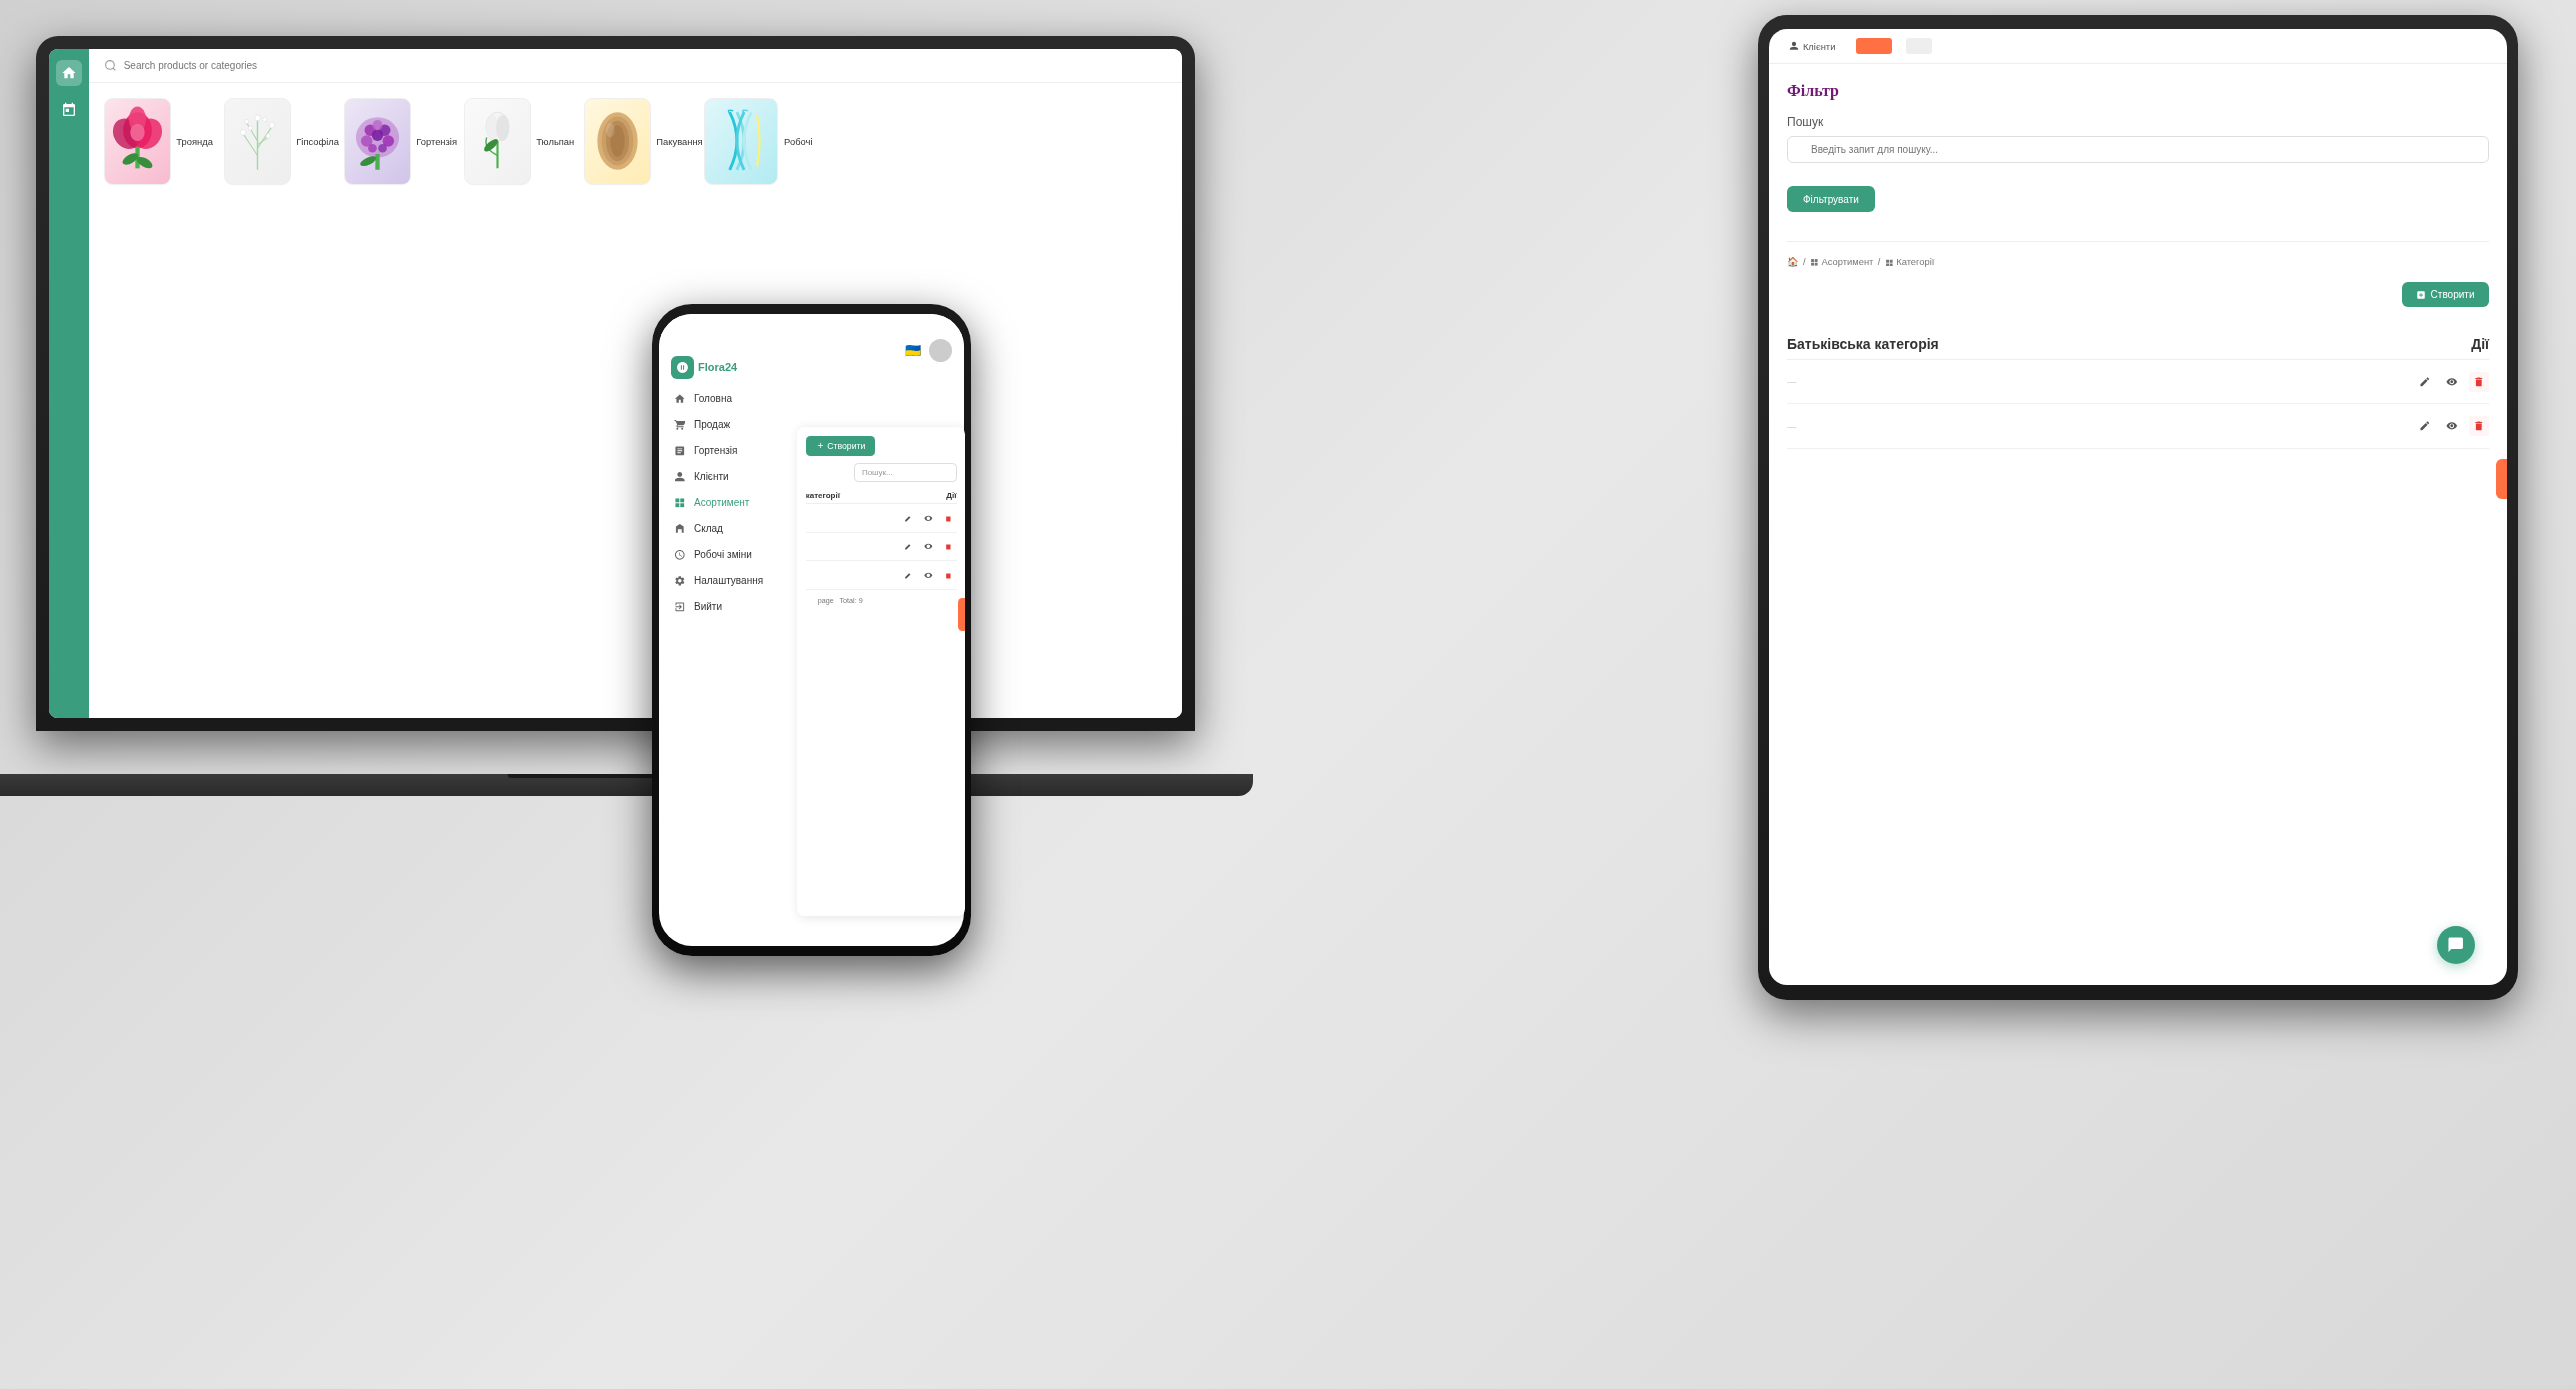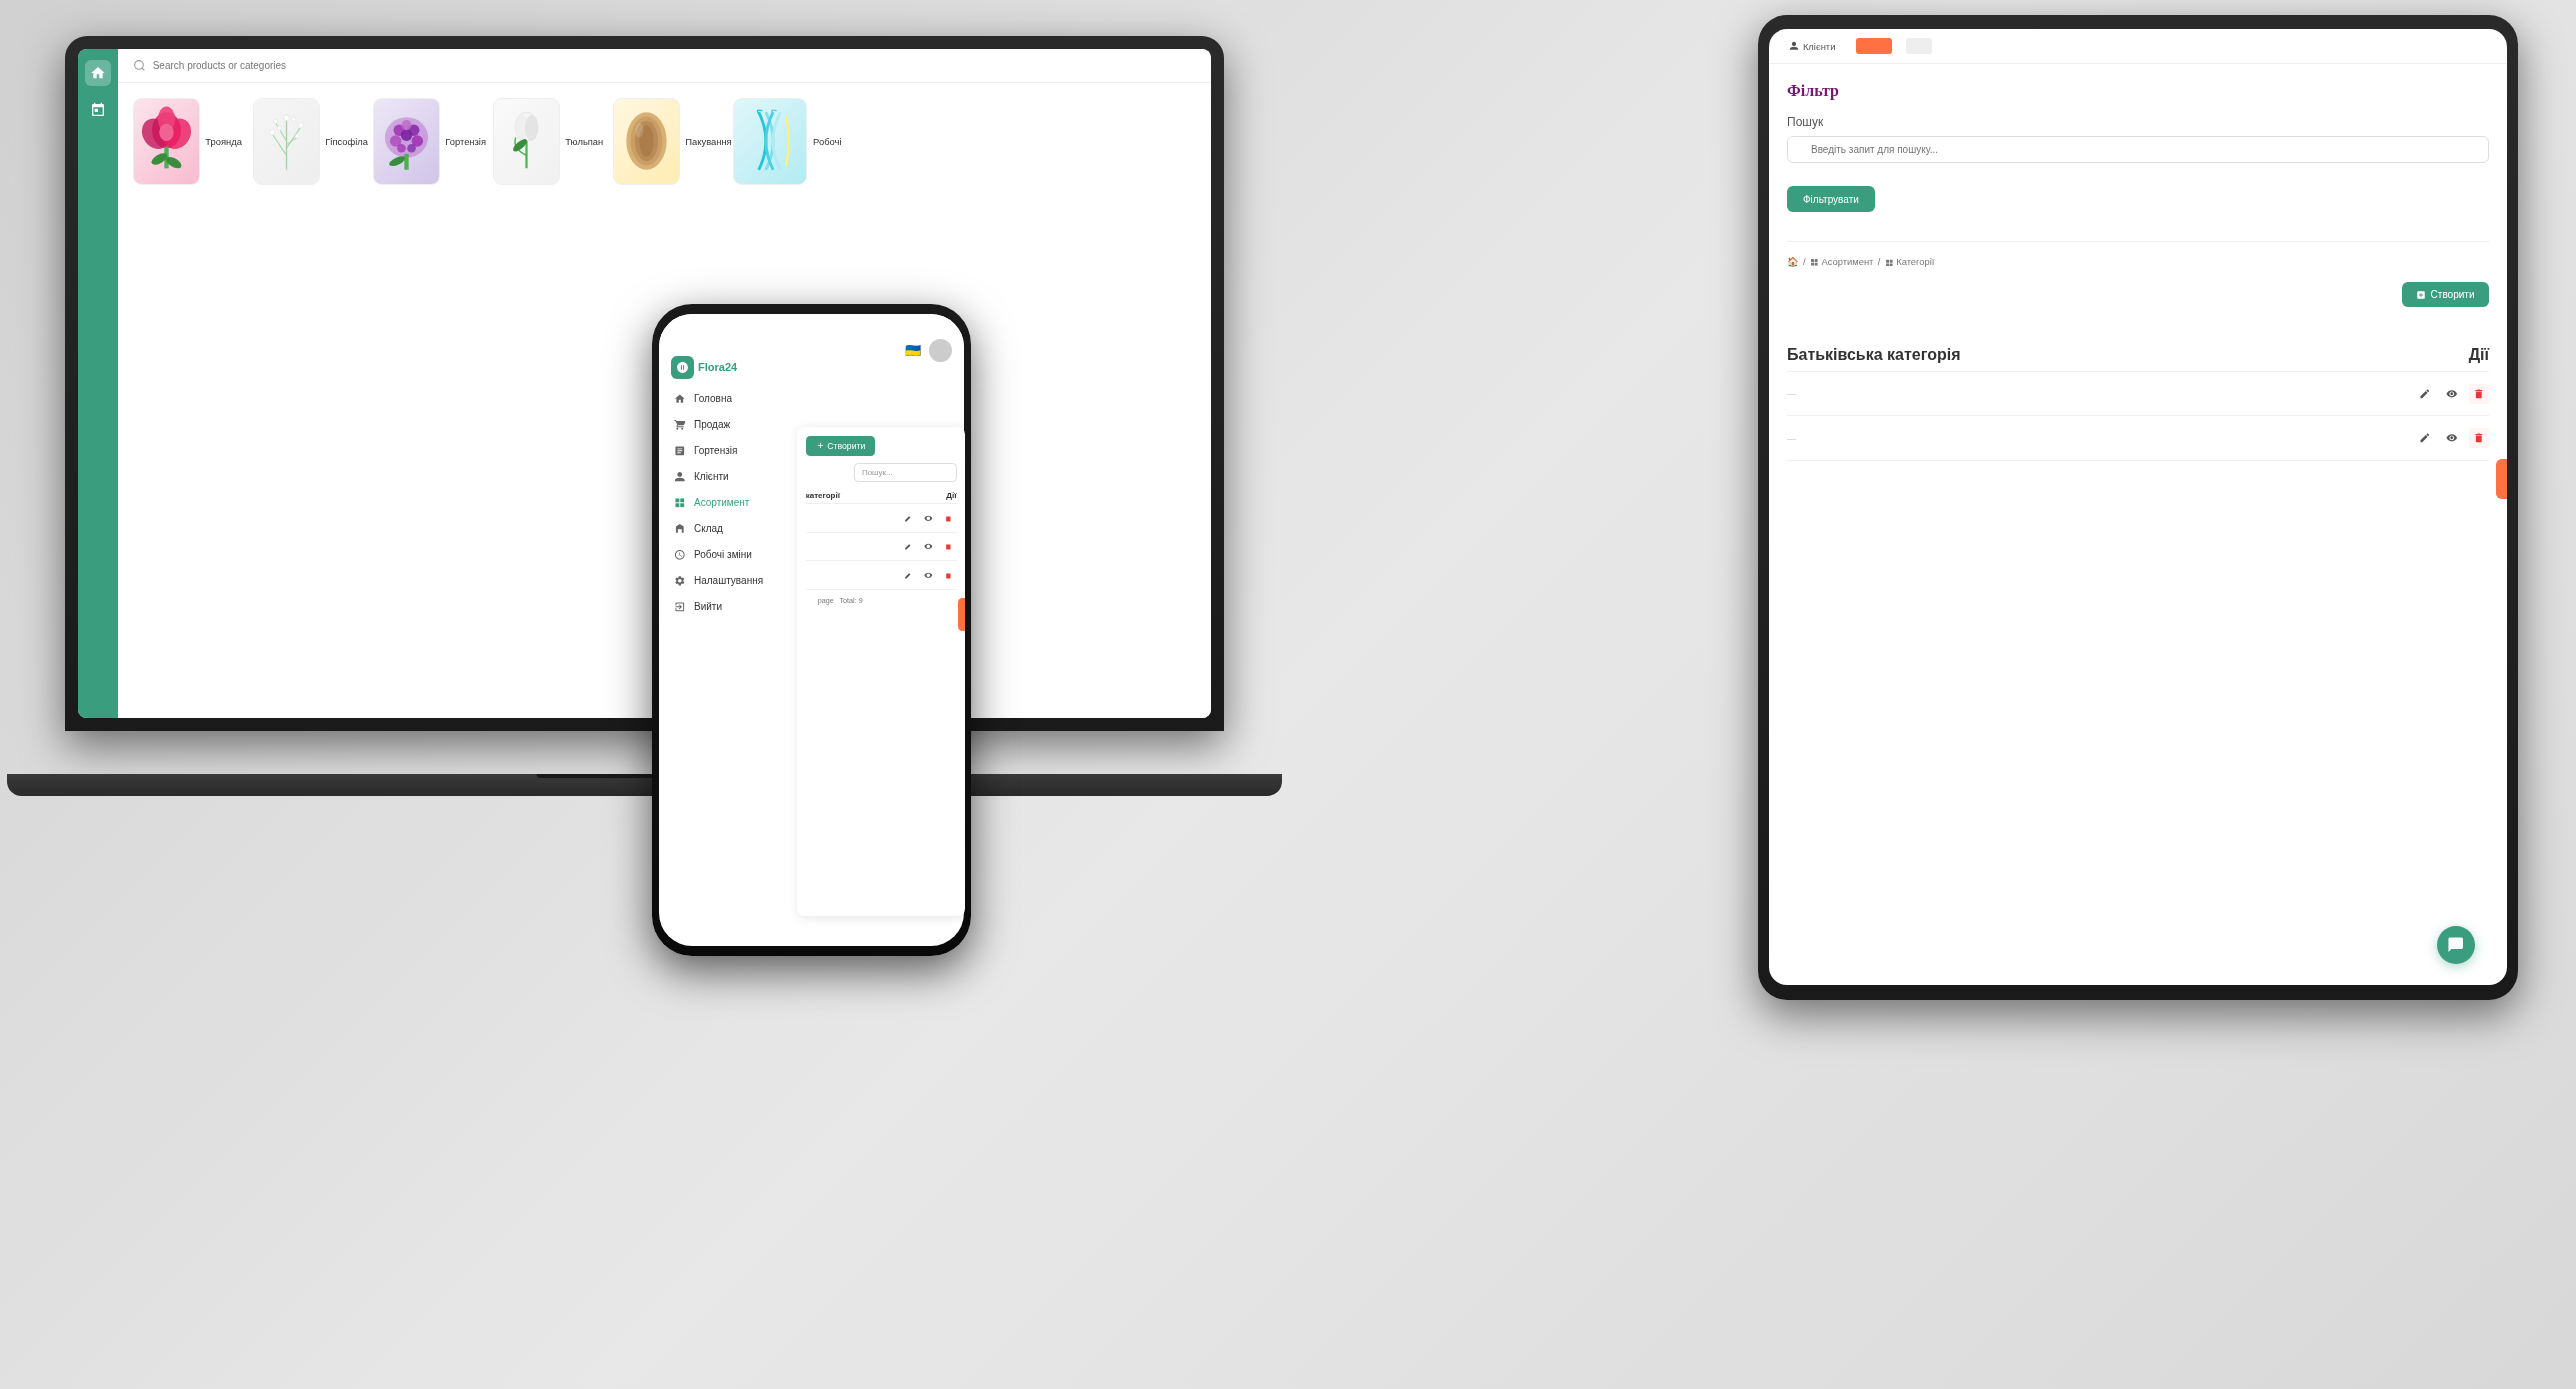--- a/index.html
+++ b/index.html
@@ -20,7 +20,6 @@
       top: 36px;
       width: 1159px;
       height: 760px;
-      margin-left: 29px;
     }
     .laptop-body {
       position: absolute;

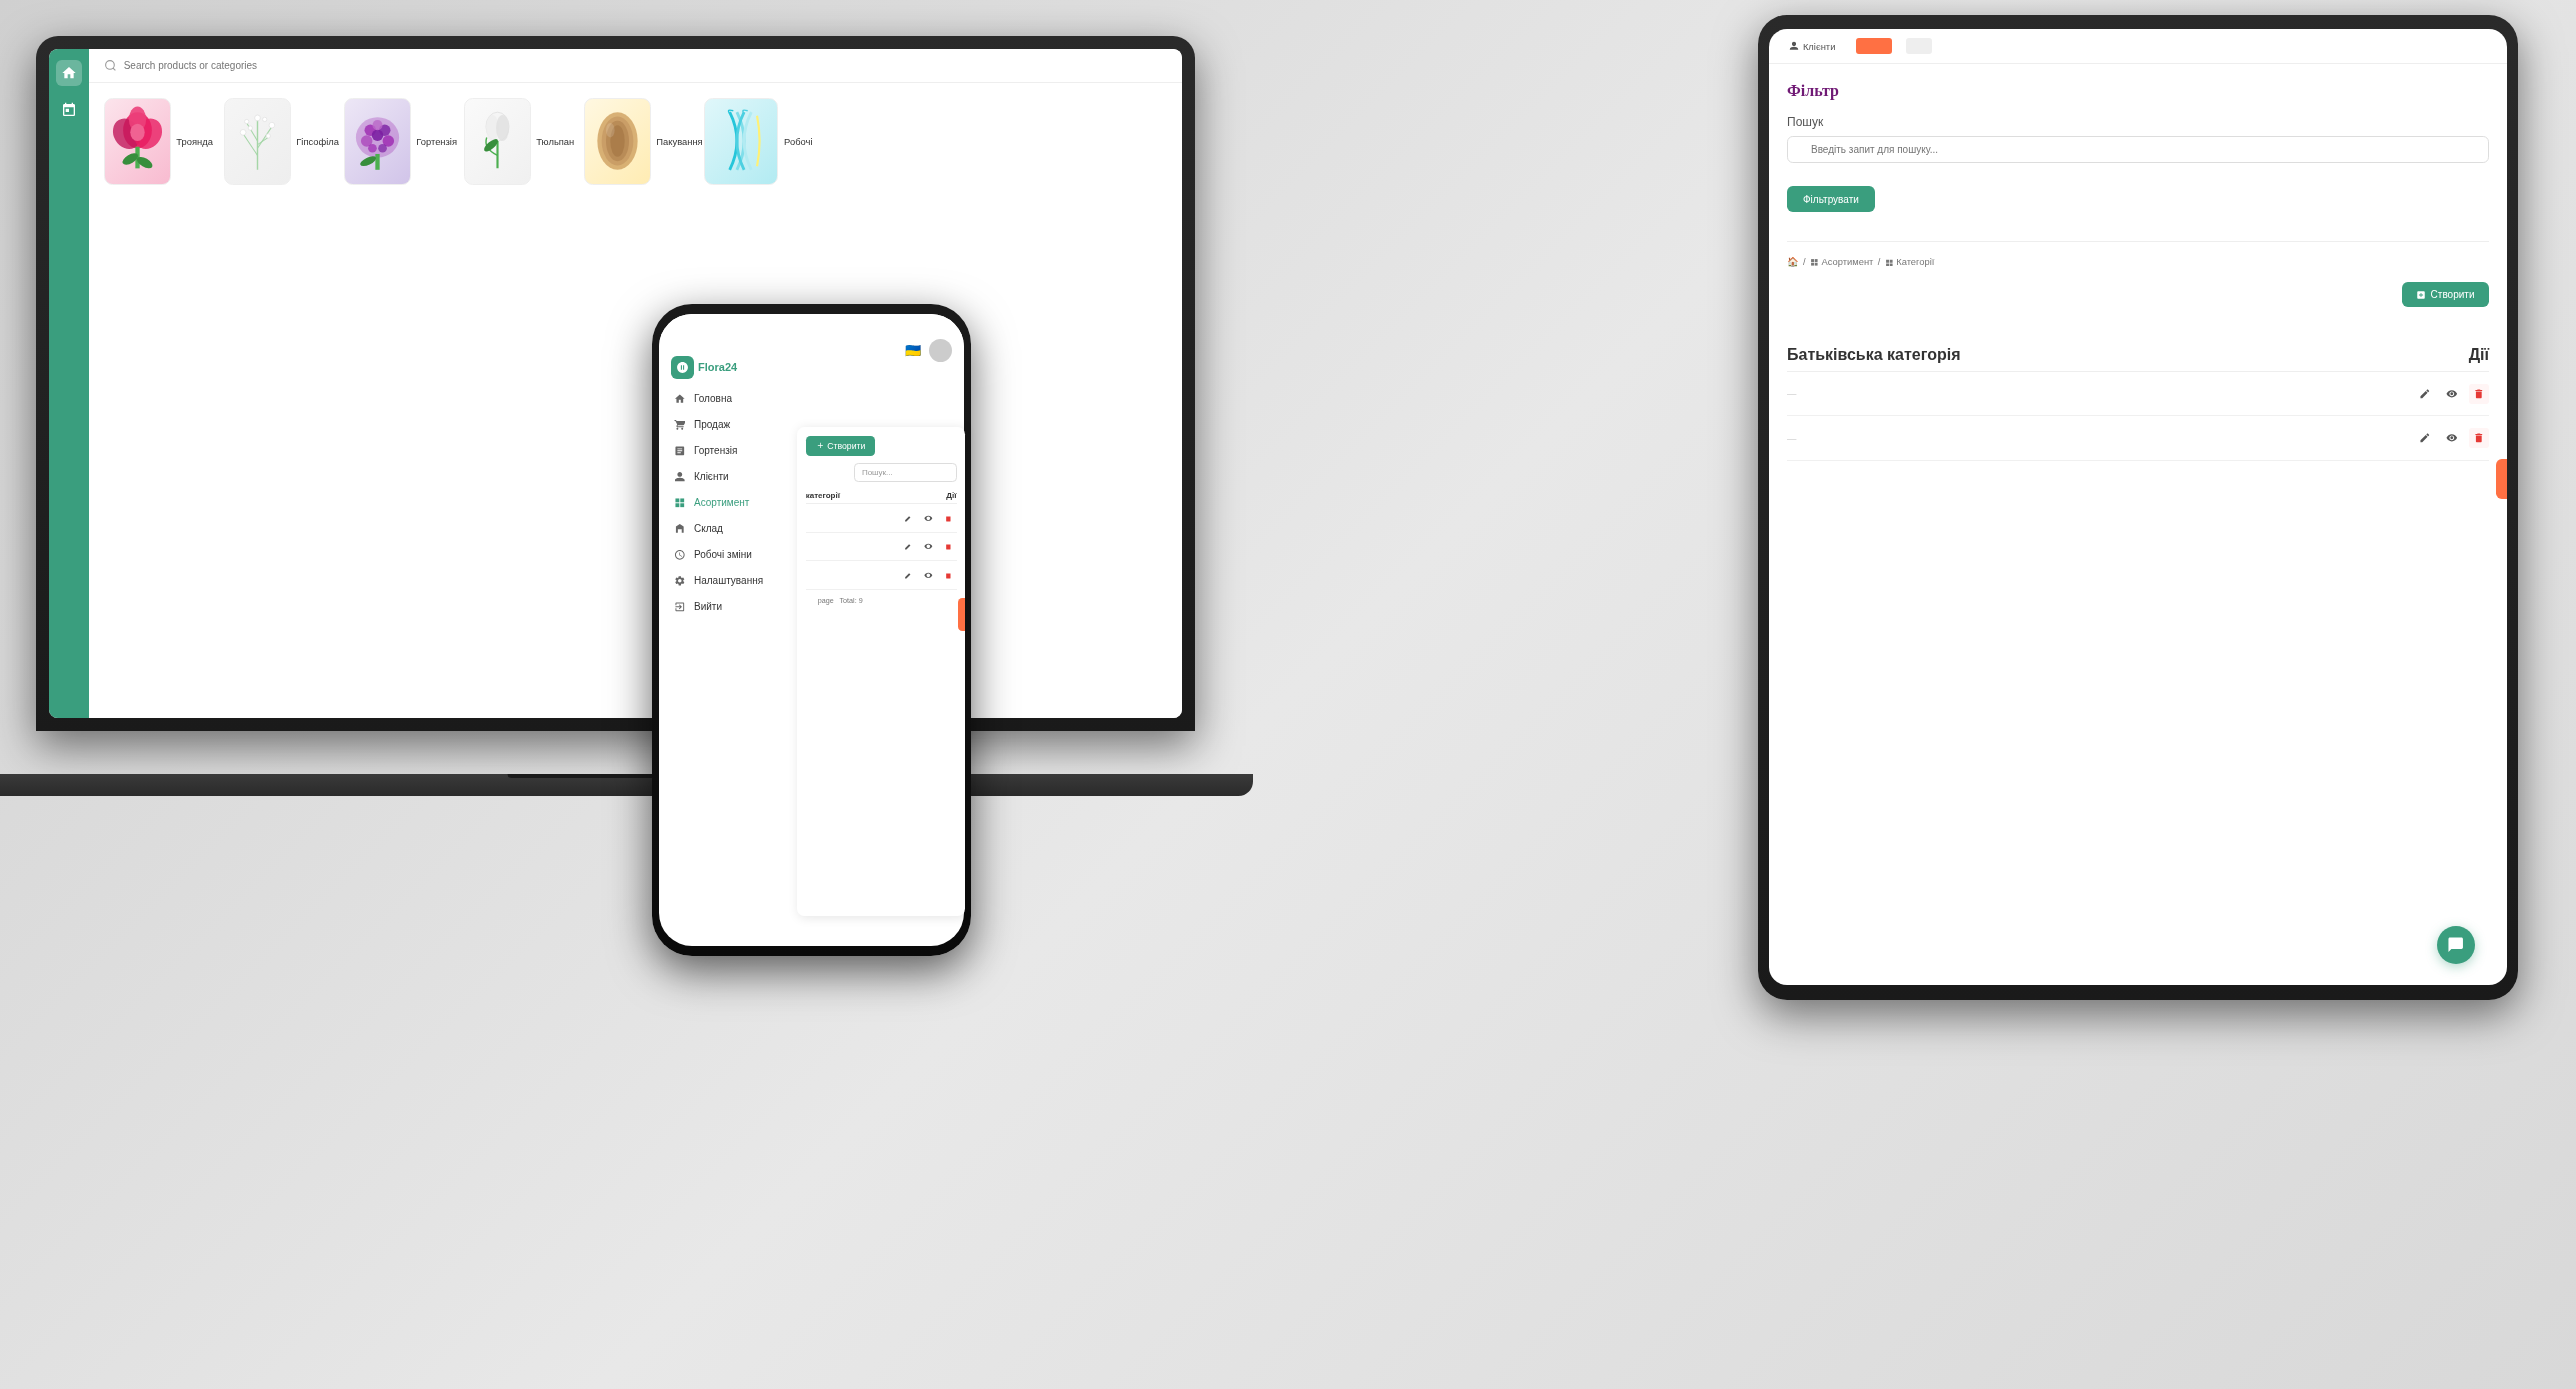--- a/index.html
+++ b/index.html
@@ -263,10 +263,10 @@
       justify-content: space-between;
       padding: 7.2px 0;
       border-bottom: 1.4px solid #eee;
-      font-size: 16px;
+      font-size: 14px;
       font-weight: 600;
       color: #333;
-      margin-top: 17px;
+      margin-top: 7px;
     }
     .tablet-table-row {
       display: flex;

